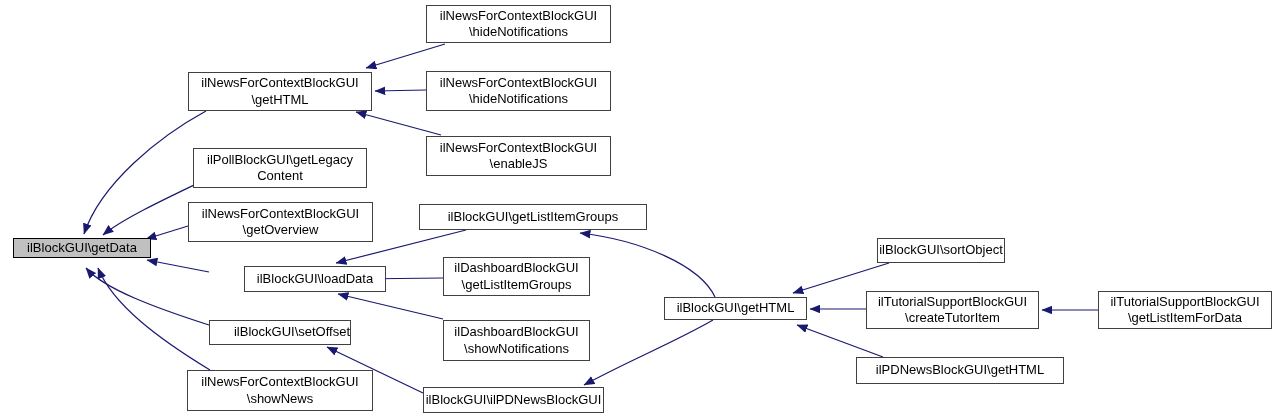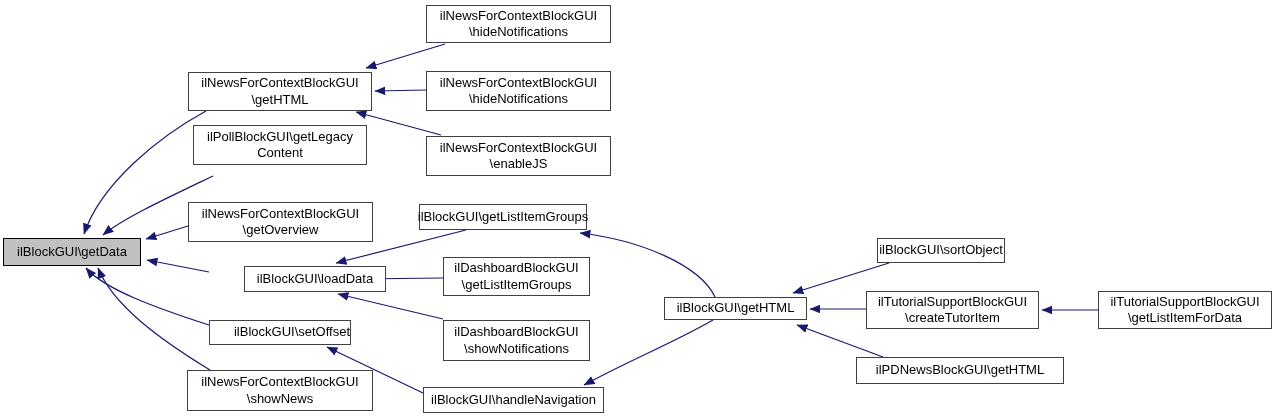--- a/index.html
+++ b/index.html
@@ -68,7 +68,7 @@
         <span>ilNewsForContextBlockGUI</span>
         <span>\hideNotifications</span>
       </div>
-      <div class="node" style="left: 193px; top: 125px; width: 174px; height: 40px;">
+      <div class="node" style="left: 193px; top: 148px; width: 174px; height: 40px;">
         <span>ilPollBlockGUI\getLegacy</span>
         <span>Content</span>
       </div>

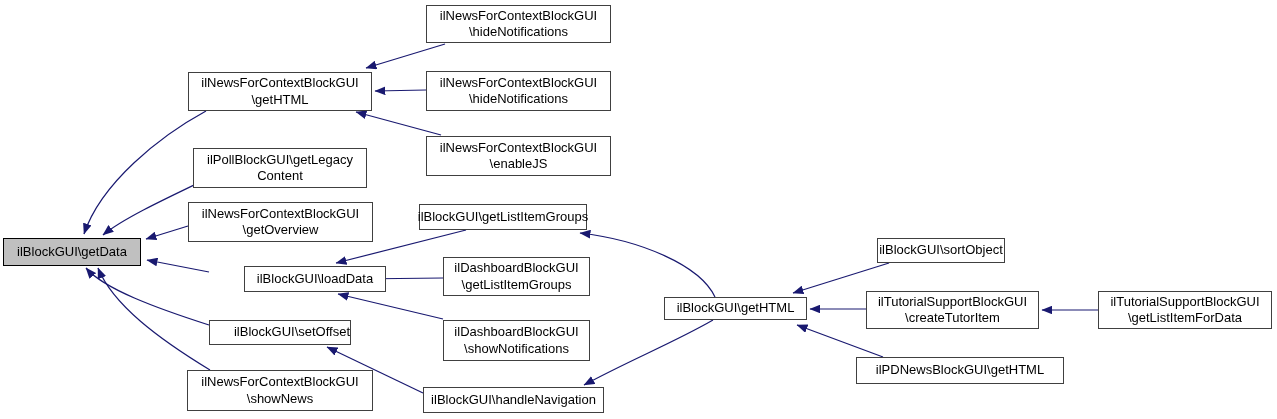--- a/index.html
+++ b/index.html
@@ -80,7 +80,7 @@
         <span>ilNewsForContextBlockGUI</span>
         <span>\getOverview</span>
       </div>
-      <div class="node" style="left: 419px; top: 204px; width: 168px; height: 26px;">
+      <div class="node" style="left: 419px; top: 204px; width: 228px; height: 26px;">
         <span>ilBlockGUI\getListItemGroups</span>
       </div>
       <div class="node highlighted" style="left: 3px; top: 238px; width: 138px; height: 28px;">

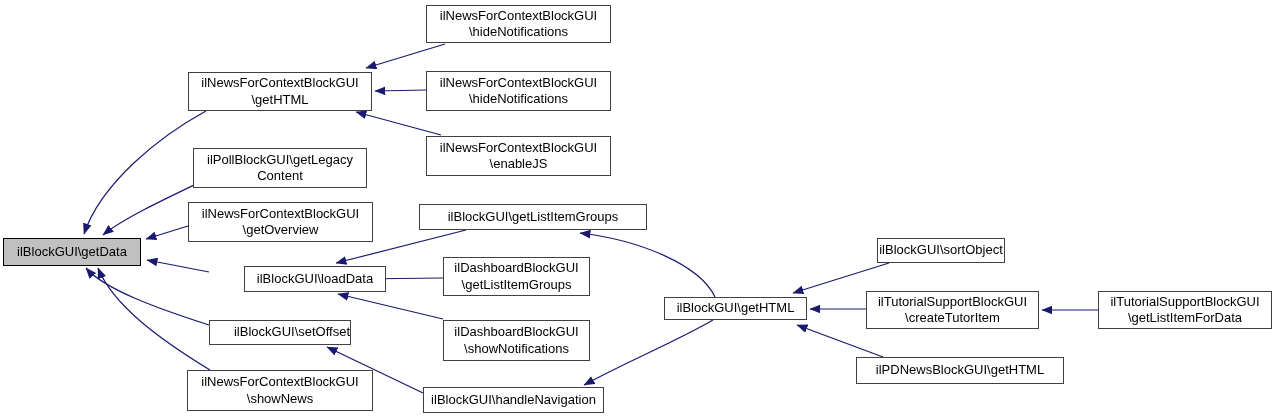--- a/index.html
+++ b/index.html
@@ -83,7 +83,7 @@
       <div class="node" style="left: 419px; top: 204px; width: 228px; height: 26px;">
         <span>ilBlockGUI\getListItemGroups</span>
       </div>
-      <div class="node highlighted" style="left: 3px; top: 238px; width: 138px; height: 28px;">
+      <div class="node highlighted" style="left: 13px; top: 238px; width: 138px; height: 20px;">
         <span>ilBlockGUI\getData</span>
       </div>
       <div class="node" style="left: 209px; top: 266px; width: 142px; height: 26px; margin-left: 35px;">

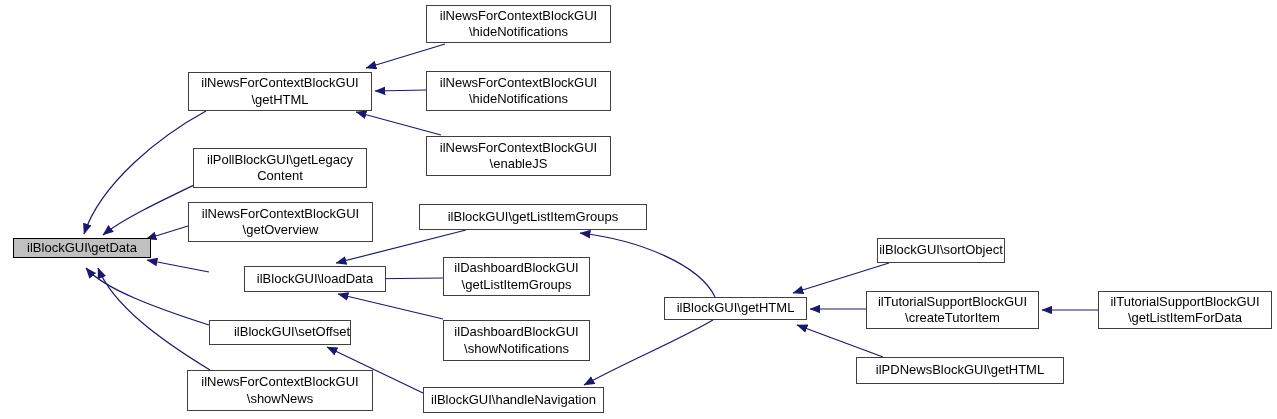--- a/index.html
+++ b/index.html
@@ -105,7 +105,7 @@
         <span>\showNews</span>
       </div>
       <div class="node" style="left: 423px; top: 387px; width: 181px; height: 26px;">
-        <span>ilBlockGUI\handleNavigation</span>
+        <span>ilBlockGUI\ilPDNewsBlockGUI</span>
       </div>
       <div class="node" style="left: 664px; top: 297px; width: 143px; height: 23px;">
         <span>ilBlockGUI\getHTML</span>

